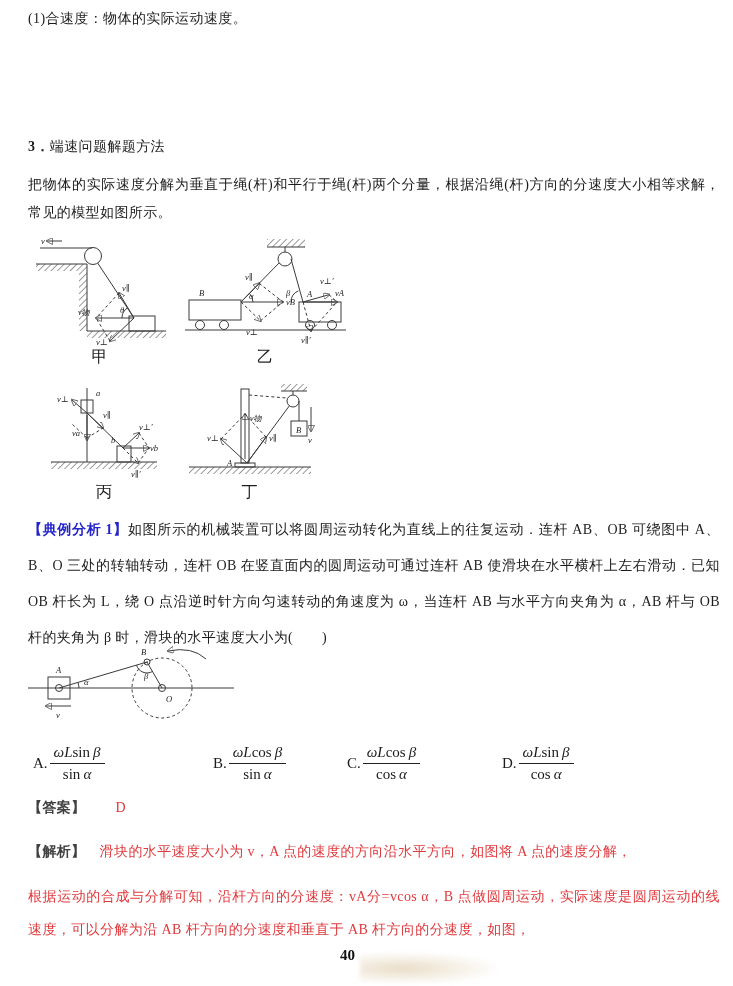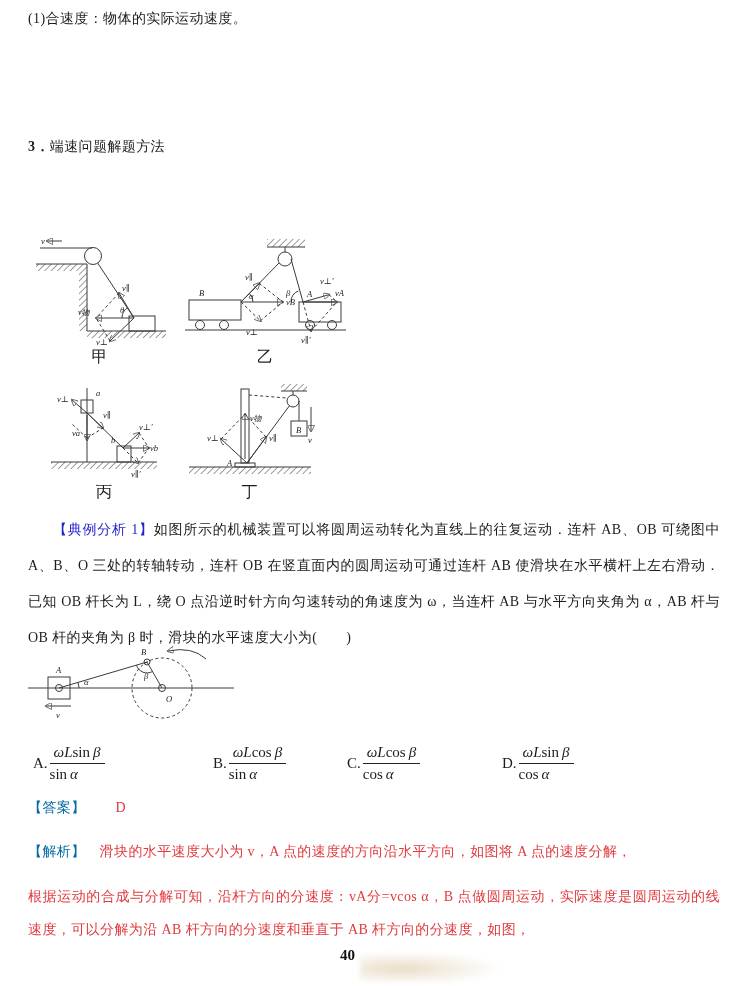--- a/index.html
+++ b/index.html
@@ -47,6 +47,7 @@
 
   <p class="abs line" style="left:28px;top:138px"><span class="bold">3．</span><span>端速问题解题方法</span></p>
 
+  <p class="abs par" style="left:28px;top:171px;width:692px">把物体的实际速度分解为垂直于绳(杆)和平行于绳(杆)两个分量，根据沿绳(杆)方向的分速度大小相等求解，常见的模型如图所示。</p>
 
   <svg class="abs" style="left:30px;top:234px" width="140" height="112" viewBox="0 0 140 112">
     <defs>

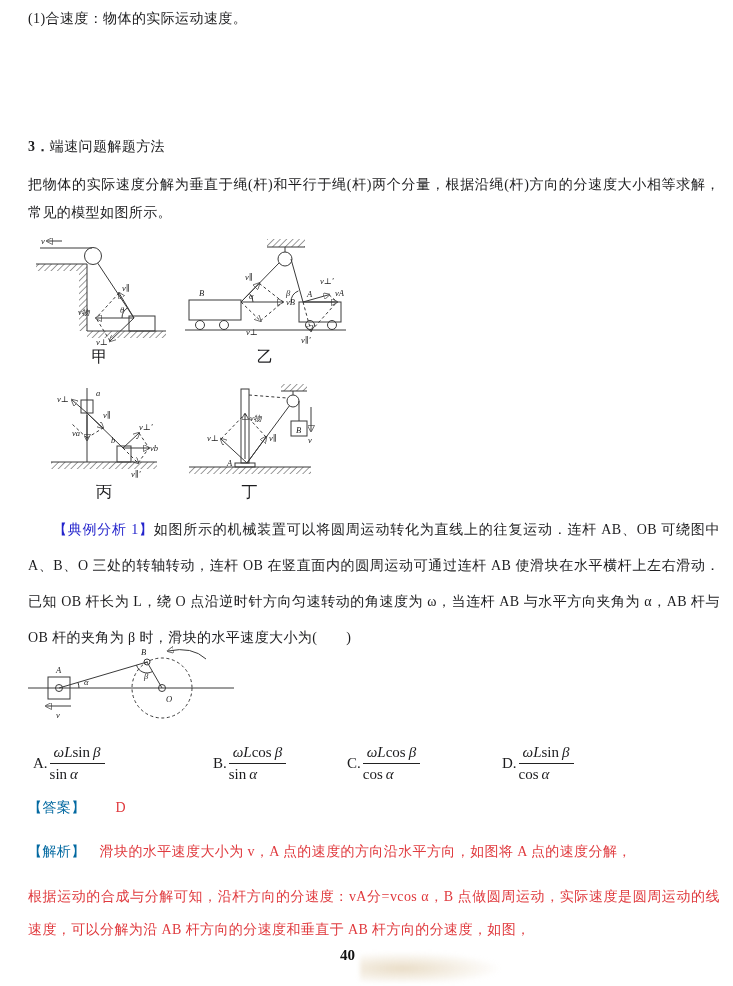--- a/index.html
+++ b/index.html
@@ -11,7 +11,7 @@
   .line{font-size:14px;letter-spacing:.4px;white-space:nowrap;}
   .par{font-size:14px;letter-spacing:.4px;line-height:28px;text-align:justify;}
   .bold{font-weight:700;}
-  .blue{color:#2424cc;font-weight:400;margin-left:25px;}
+  .blue{color:#2424cc;font-weight:700;}
   .red{color:#e03a3e;}
   .redtag{color:#0369a1;font-weight:400;}
   .cap{font-size:16px;text-align:center;letter-spacing:1px;}

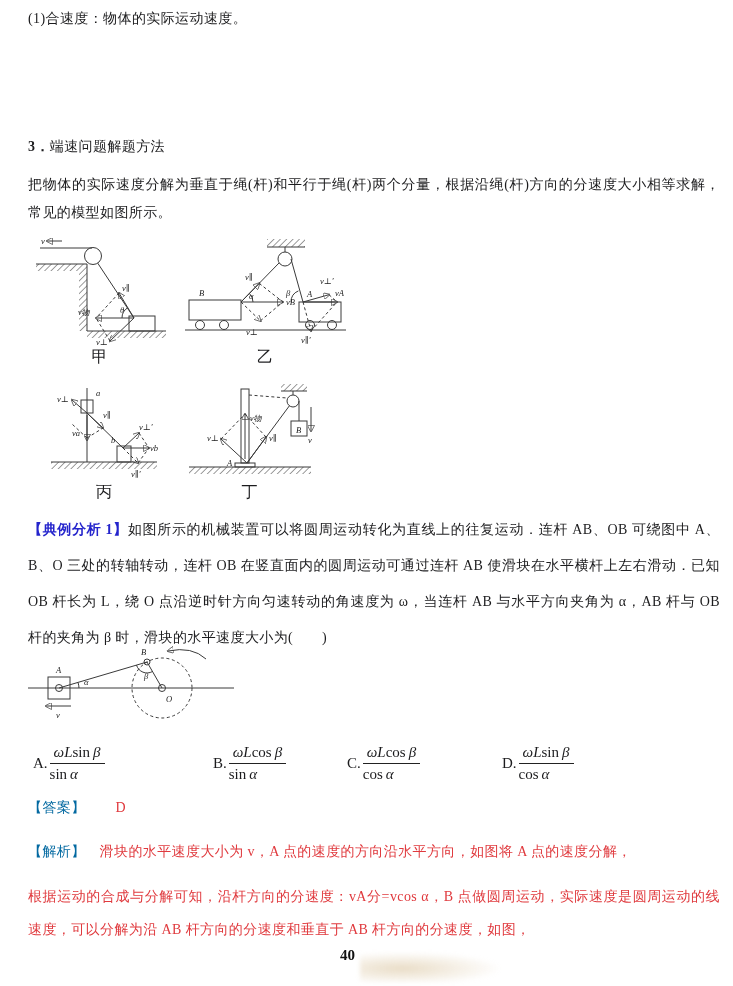--- a/index.html
+++ b/index.html
@@ -26,7 +26,7 @@
   .opt{position:absolute;top:739px;display:flex;align-items:center;height:48px;
        font-size:15px;color:#1c1c1e;}
   .opt .lab{margin-right:2px;}
-  .frac{display:inline-flex;flex-direction:column;}
+  .frac{display:inline-flex;flex-direction:column;align-items:center;}
   .frac .num{padding:0 4px 2px 4px;border-bottom:1.3px solid #222;}
   .frac .den{padding-top:2px;}
   .it{font-style:italic;}

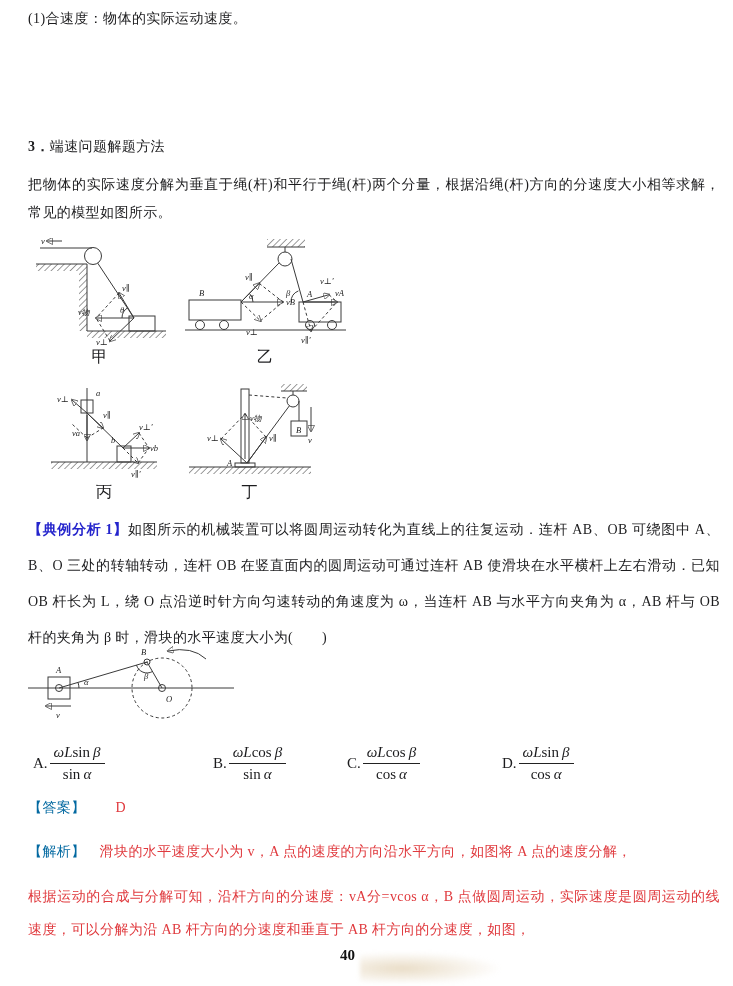--- a/index.html
+++ b/index.html
@@ -13,7 +13,7 @@
   .bold{font-weight:700;}
   .blue{color:#2424cc;font-weight:700;}
   .red{color:#e03a3e;}
-  .redtag{color:#0369a1;font-weight:400;}
+  .redtag{color:#404040;font-weight:700;}
   .cap{font-size:16px;text-align:center;letter-spacing:1px;}
   
   svg{overflow:visible;}

